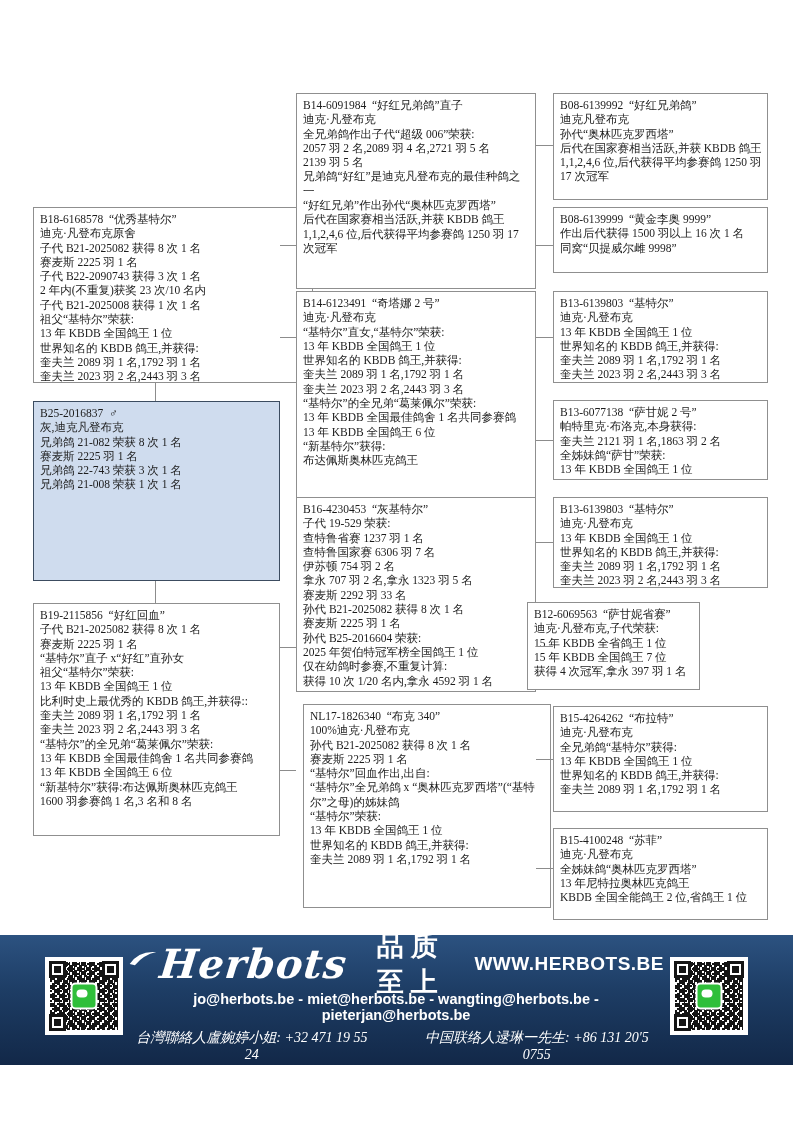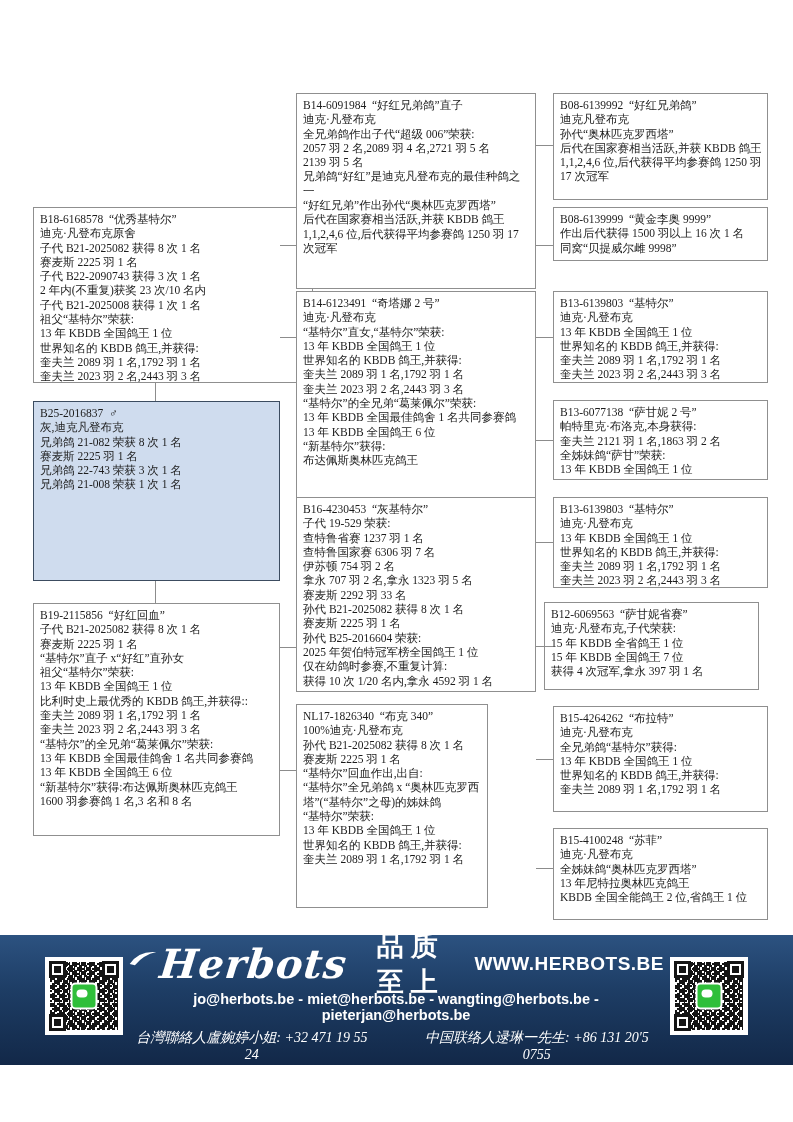--- a/index.html
+++ b/index.html
@@ -148,7 +148,7 @@
       <div class="bl">孙代“奥林匹克罗西塔”</div>
       <div class="bl">后代在国家赛相当活跃,并获 KBDB 鸽王 1,1,2,4,6 位,后代获得平均参赛鸽 1250 羽 17 次冠军</div>
     </div>
-  <div class="pbox" style="left:553px;top:207px;width:215px;height:54px">
+  <div class="pbox" style="left:553px;top:207px;width:215px;height:66px">
       <div class="bl">B08-6139999  “黄金李奥 9999”</div>
       <div class="bl">作出后代获得 1500 羽以上 16 次 1 名</div>
       <div class="bl">同窝“贝提威尔雌 9998”</div>

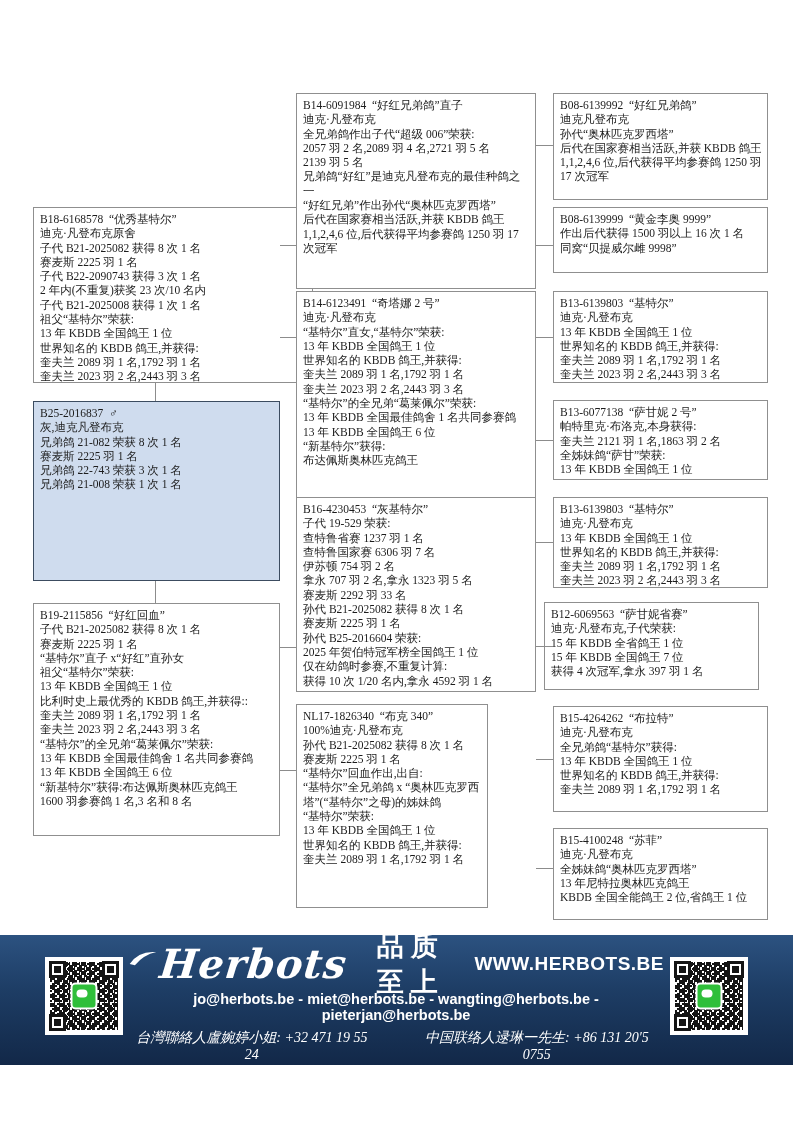--- a/index.html
+++ b/index.html
@@ -176,7 +176,7 @@
       <div class="bl">奎夫兰 2089 羽 1 名,1792 羽 1 名</div>
       <div class="bl">奎夫兰 2023 羽 2 名,2443 羽 3 名</div>
     </div>
-  <div class="pbox" style="left:544px;top:602px;width:215px;height:88px">
+  <div class="pbox" style="left:527px;top:602px;width:173px;height:88px">
       <div class="bl">B12-6069563  “萨甘妮省赛”</div>
       <div class="bl">迪克·凡登布克,子代荣获:</div>
       <div class="bl">15 年 KBDB 全省鸽王 1 位</div>

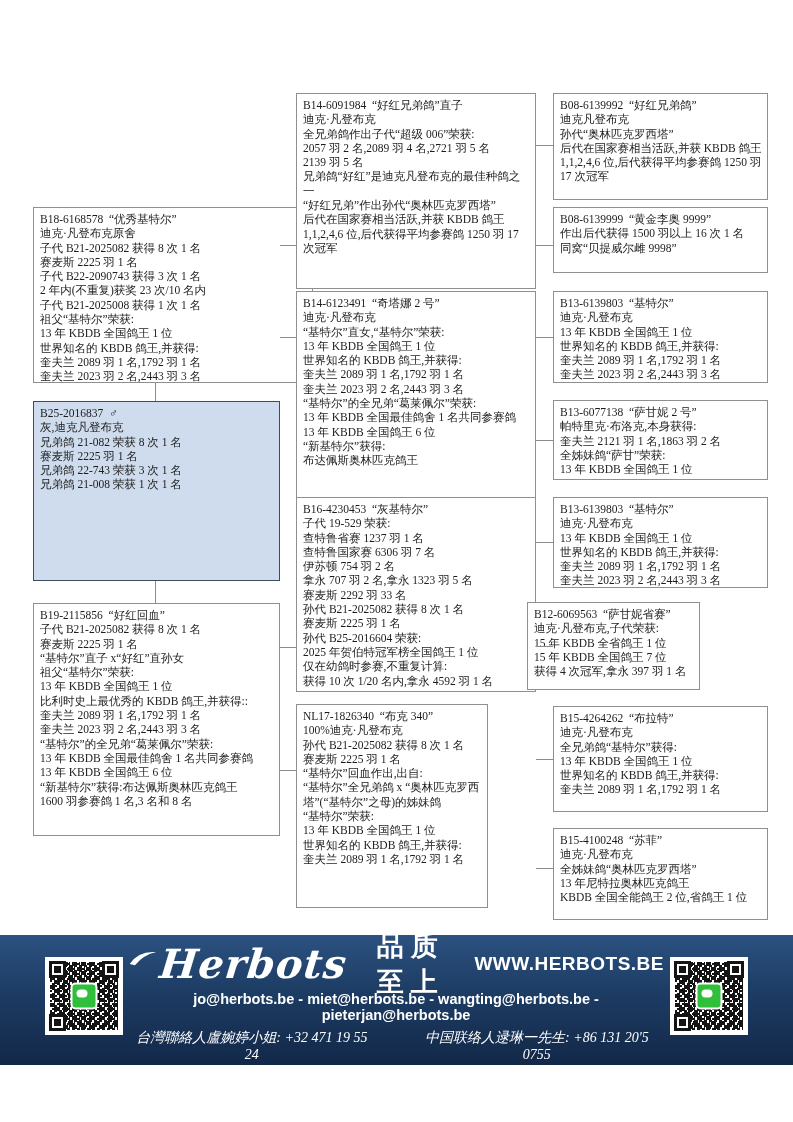--- a/index.html
+++ b/index.html
@@ -129,7 +129,7 @@
       <div class="bl">仅在幼鸽时参赛,不重复计算:</div>
       <div class="bl">获得 10 次 1/20 名内,拿永 4592 羽 1 名</div>
     </div>
-  <div class="pbox" style="left:296px;top:704px;width:192px;height:204px">
+  <div class="pbox" style="left:303px;top:704px;width:248px;height:204px">
       <div class="bl">NL17-1826340  “布克 340”</div>
       <div class="bl">100%迪克·凡登布克</div>
       <div class="bl">孙代 B21-2025082 获得 8 次 1 名</div>

